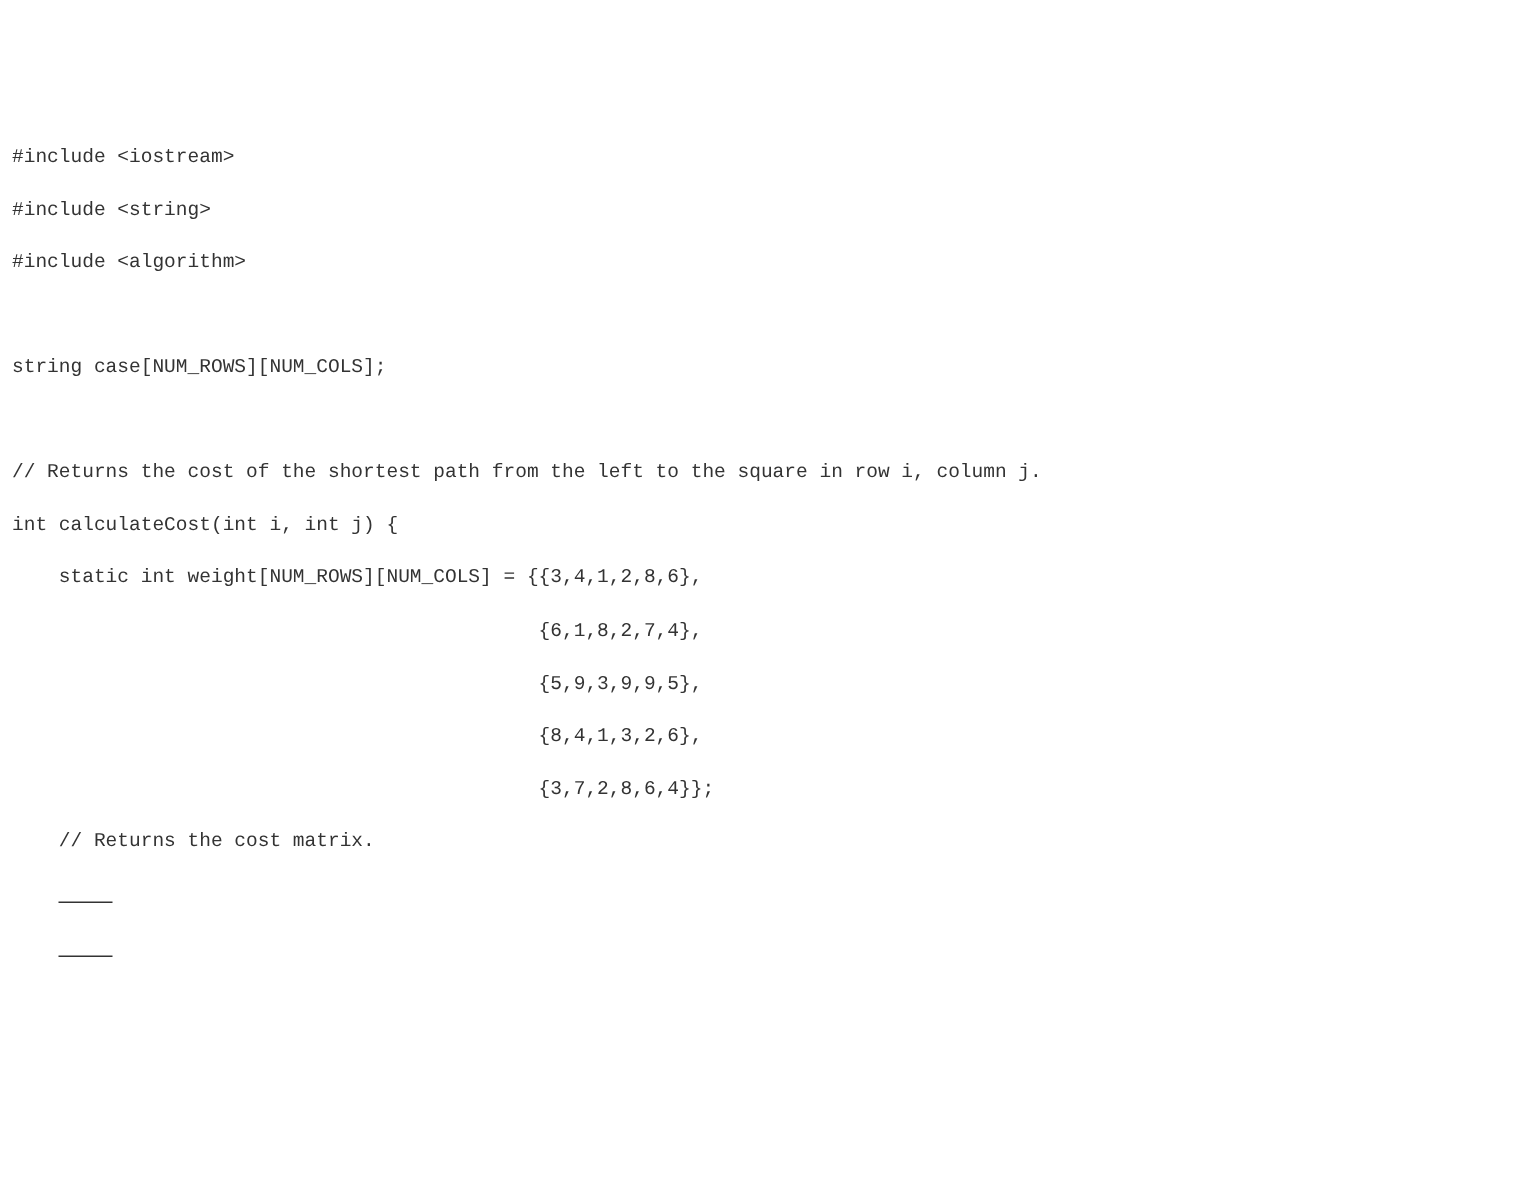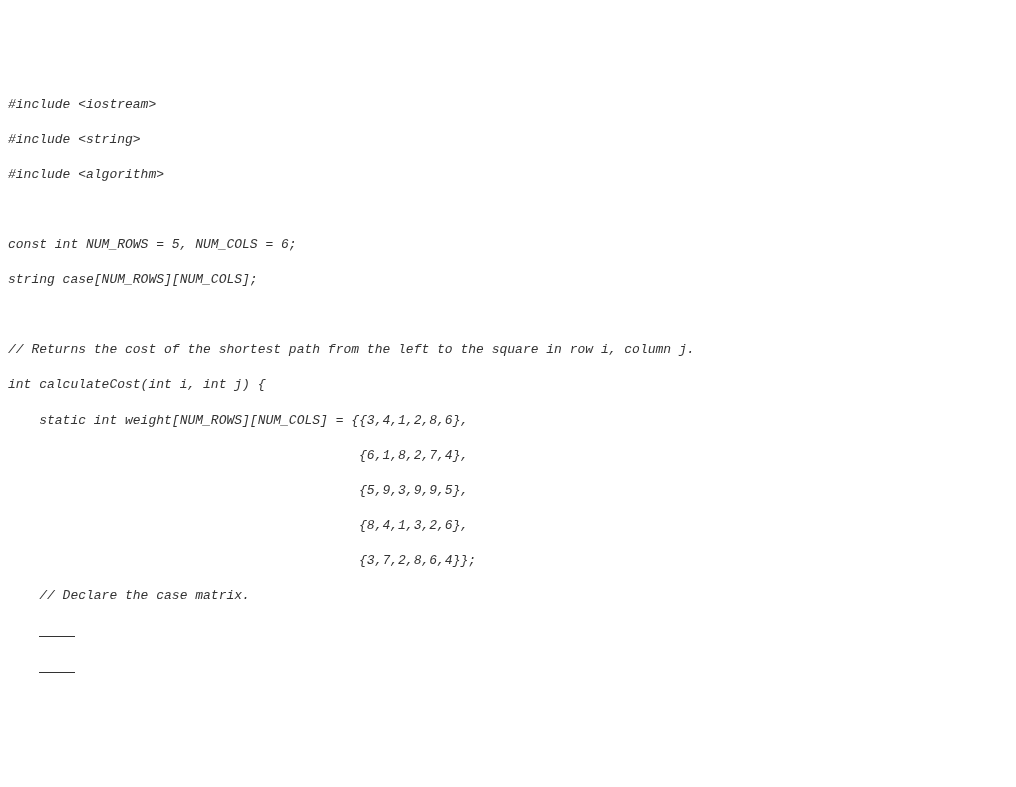--- a/index.html
+++ b/index.html
@@ -18,7 +18,6 @@
   .line {
     display: block;
     min-height: 1.35em;
-    font-style: italic;
   }
   .blank-fill {
     display: inline-block;

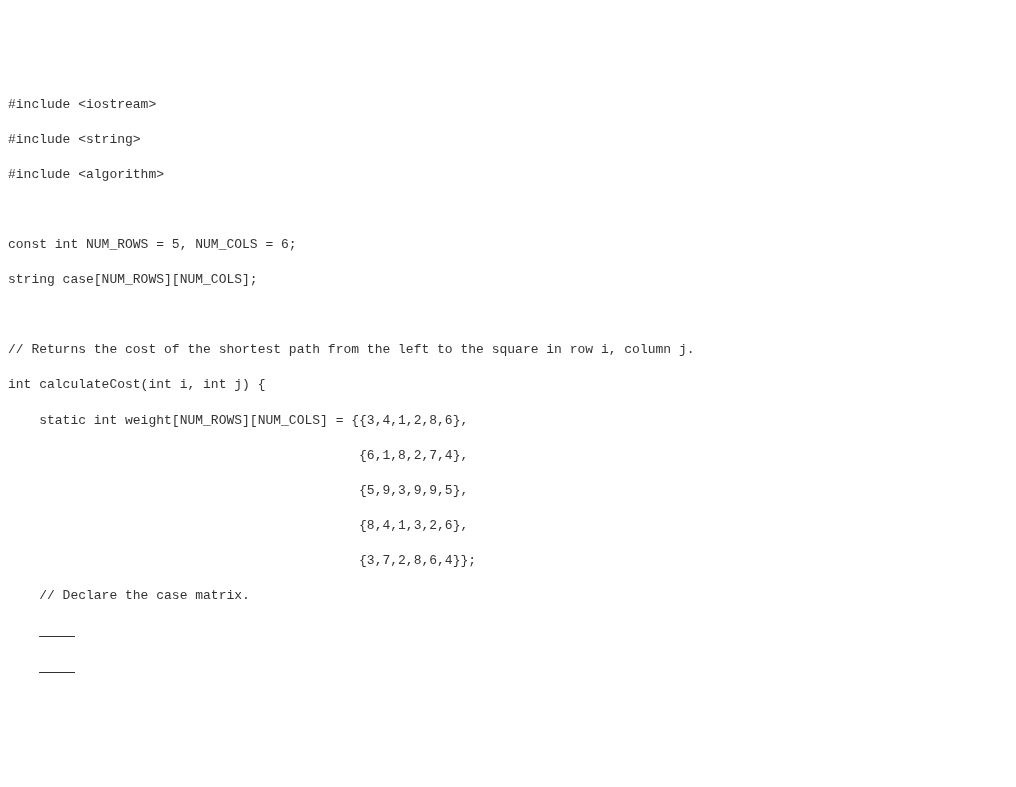--- a/index.html
+++ b/index.html
@@ -39,7 +39,6 @@
 <span class="line">#include &lt;string&gt;</span>
 <span class="line">#include &lt;algorithm&gt;</span>
 <span class="line"></span>
-<span class="line">const int NUM_ROWS = 5, NUM_COLS = 6;</span>
 <span class="line">string case[NUM_ROWS][NUM_COLS];</span>
 <span class="line"></span>
 <span class="line">// Returns the cost of the shortest path from the left to the square in row i, column j.</span>

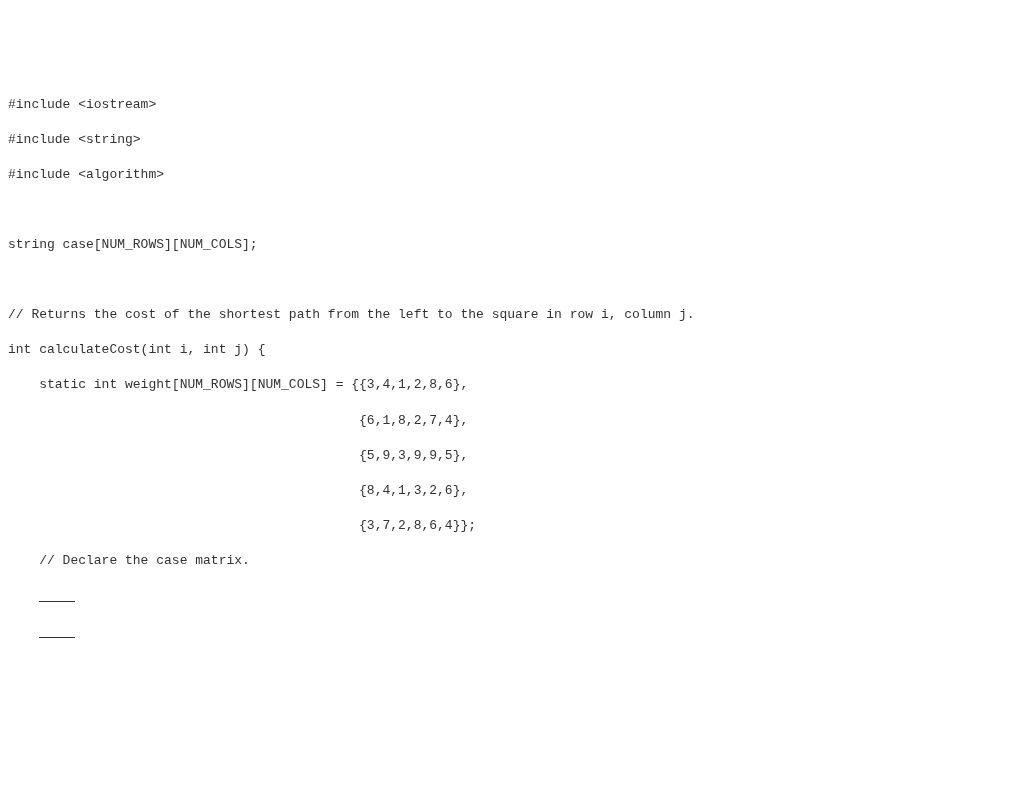--- a/index.html
+++ b/index.html
@@ -48,7 +48,7 @@
 <span class="line">                                             {5,9,3,9,9,5},</span>
 <span class="line">                                             {8,4,1,3,2,6},</span>
 <span class="line">                                             {3,7,2,8,6,4}};</span>
-<span class="line">    // Declare the case matrix.</span>
+<span class="line">    // Returns the cost matrix.</span>
 <span class="line">    <span class="blank-fill"></span></span>
 <span class="line">    <span class="blank-fill"></span></span>
 

